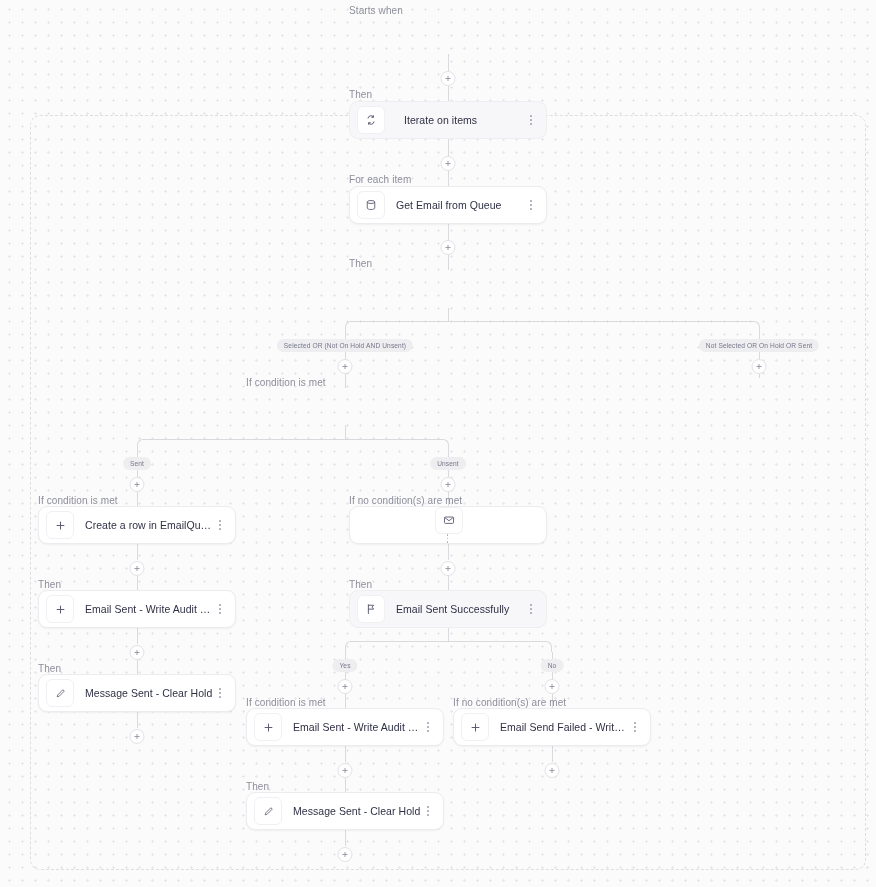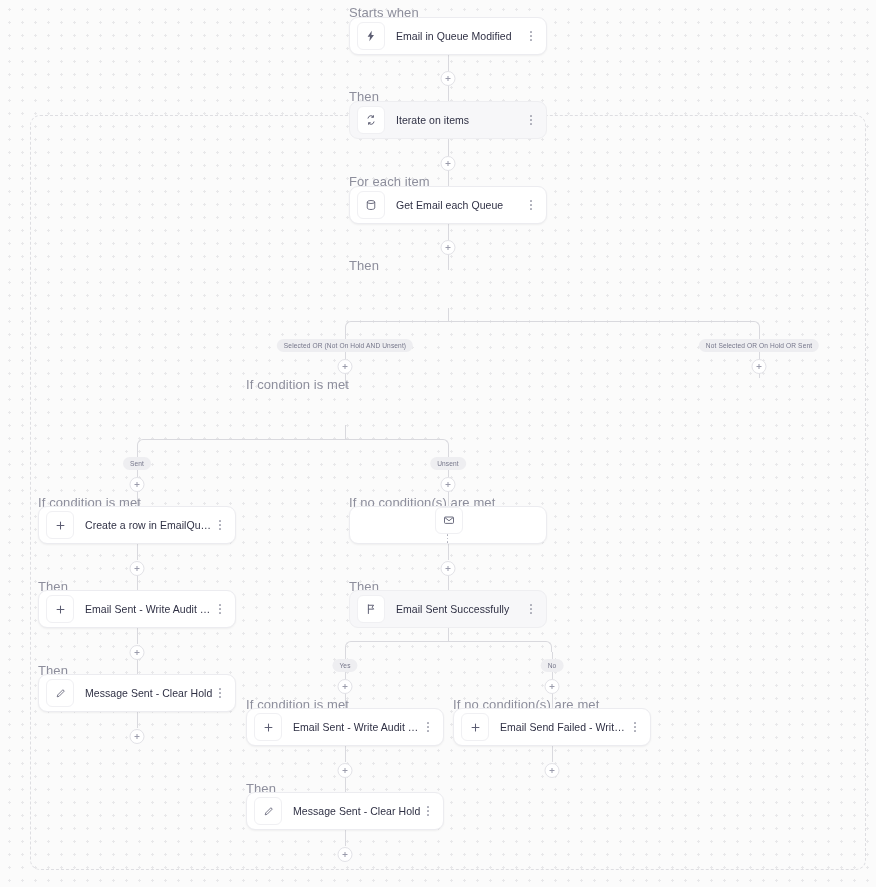--- a/index.html
+++ b/index.html
@@ -103,7 +103,7 @@
   
   .caption {
     position: absolute;
-    font-size: 13px;
+    font-size: 10px;
     color: #8d8e9c;
     letter-spacing: 0.1px;
     white-space: nowrap;

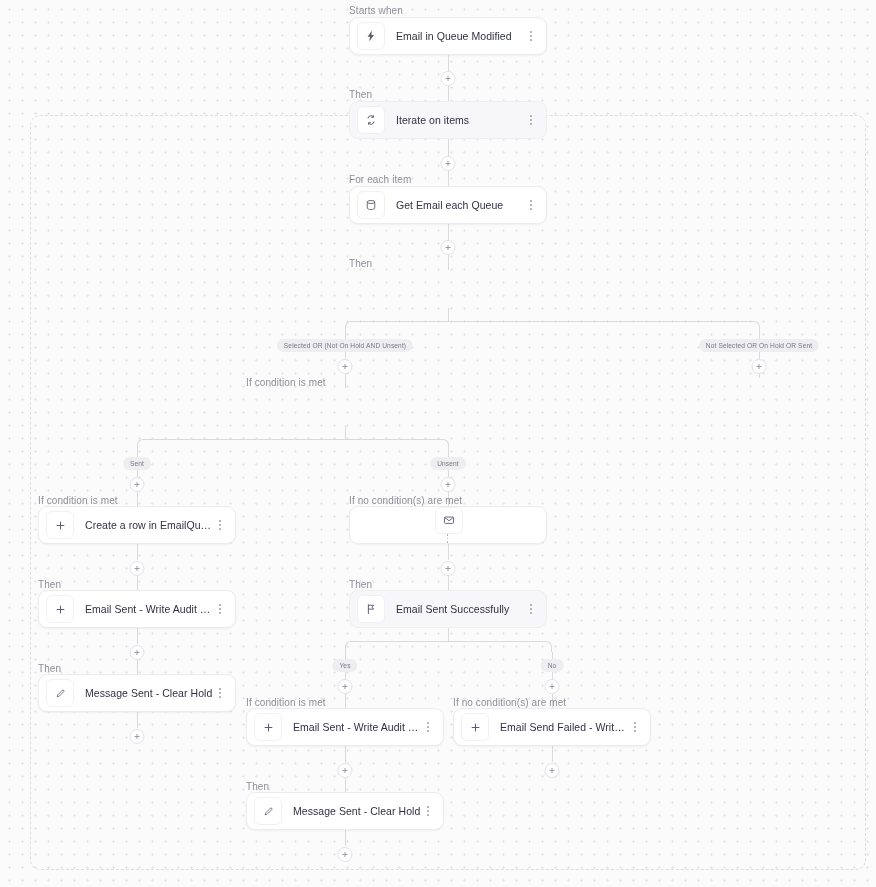--- a/index.html
+++ b/index.html
@@ -221,19 +221,6 @@
   <div class="caption" style="left:453px; top:697px;">If no condition(s) are met</div>
   <div class="caption" style="left:246px; top:781px;">Then</div>
 
-  <div class="node" style="left:349px; top:17px; width:198px;">
-    <span class="ico">
-      <svg width="12" height="12" viewBox="0 0 16 16">
-          <path d="M9 1 3.5 9h3.2l-.9 6 6.2-8.4H8.6L9 1z" fill="#5c5d72"></path>
-        </svg>
-    </span>
-    <span class="label">Email in Queue Modified</span>
-    <span class="kebab">
-        <i></i>
-        <i></i>
-        <i></i>
-      </span>
-  </div>
 
   <div class="node ghost" style="left:349px; top:101px; width:198px;">
     <span class="ico">

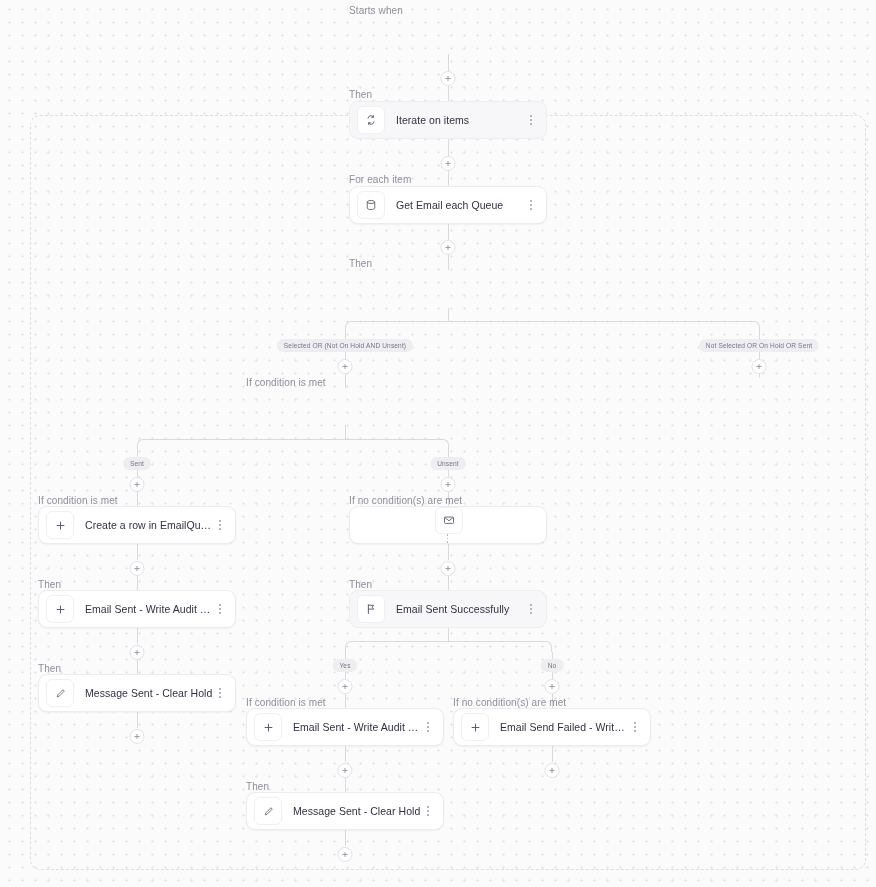--- a/index.html
+++ b/index.html
@@ -222,7 +222,7 @@
   <div class="caption" style="left:246px; top:781px;">Then</div>
 
 
-  <div class="node ghost" style="left:349px; top:101px; width:198px;">
+  <div class="node ghost" style="left:349px; top:101px; width:198px;gap:8px;">
     <span class="ico">
       <svg width="12" height="12" viewBox="0 0 16 16">
           <path d="M4 5.5a4 4 0 0 1 7-1.8M12 10.5a4 4 0 0 1-7 1.8" stroke="#5c5d72" stroke-width="1.3" fill="none" stroke-linecap="round"></path>

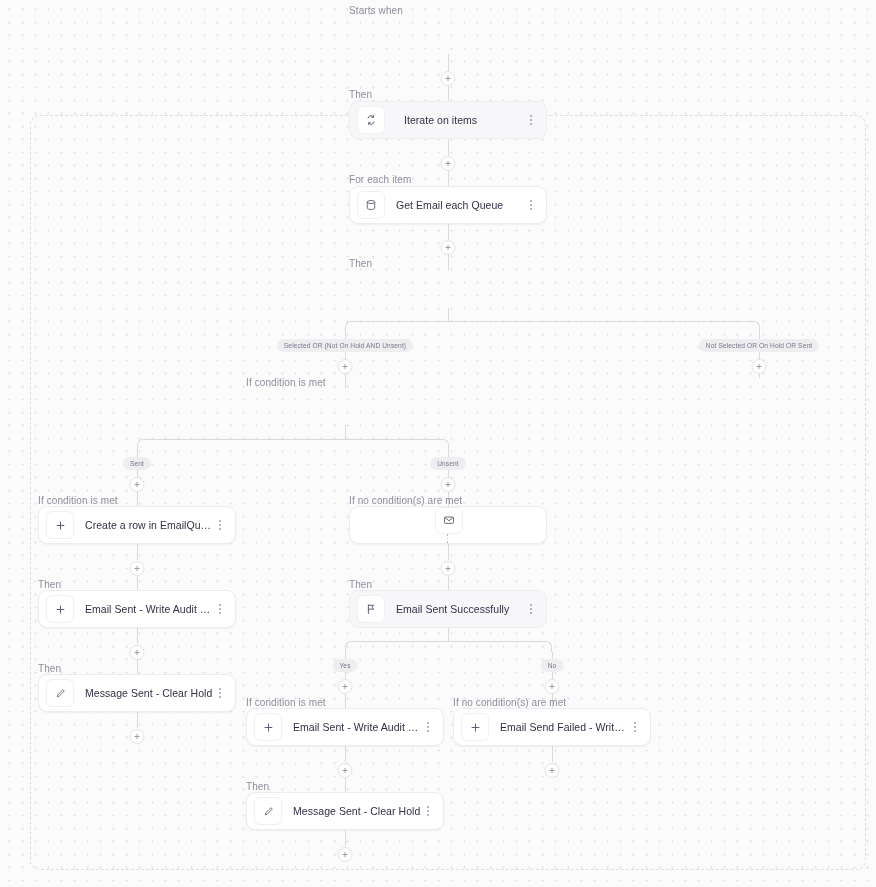--- a/index.html
+++ b/index.html
@@ -245,7 +245,7 @@
           <path d="M3 4v8c0 1.1 2.2 2 5 2s5-.9 5-2V4" stroke="#5c5d72" stroke-width="1.2" fill="none"></path>
         </svg>
     </span>
-    <span class="label">Get Email each Queue</span>
+    <span class="label">Get Email from Queue</span>
     <span class="kebab">
         <i></i>
         <i></i>

